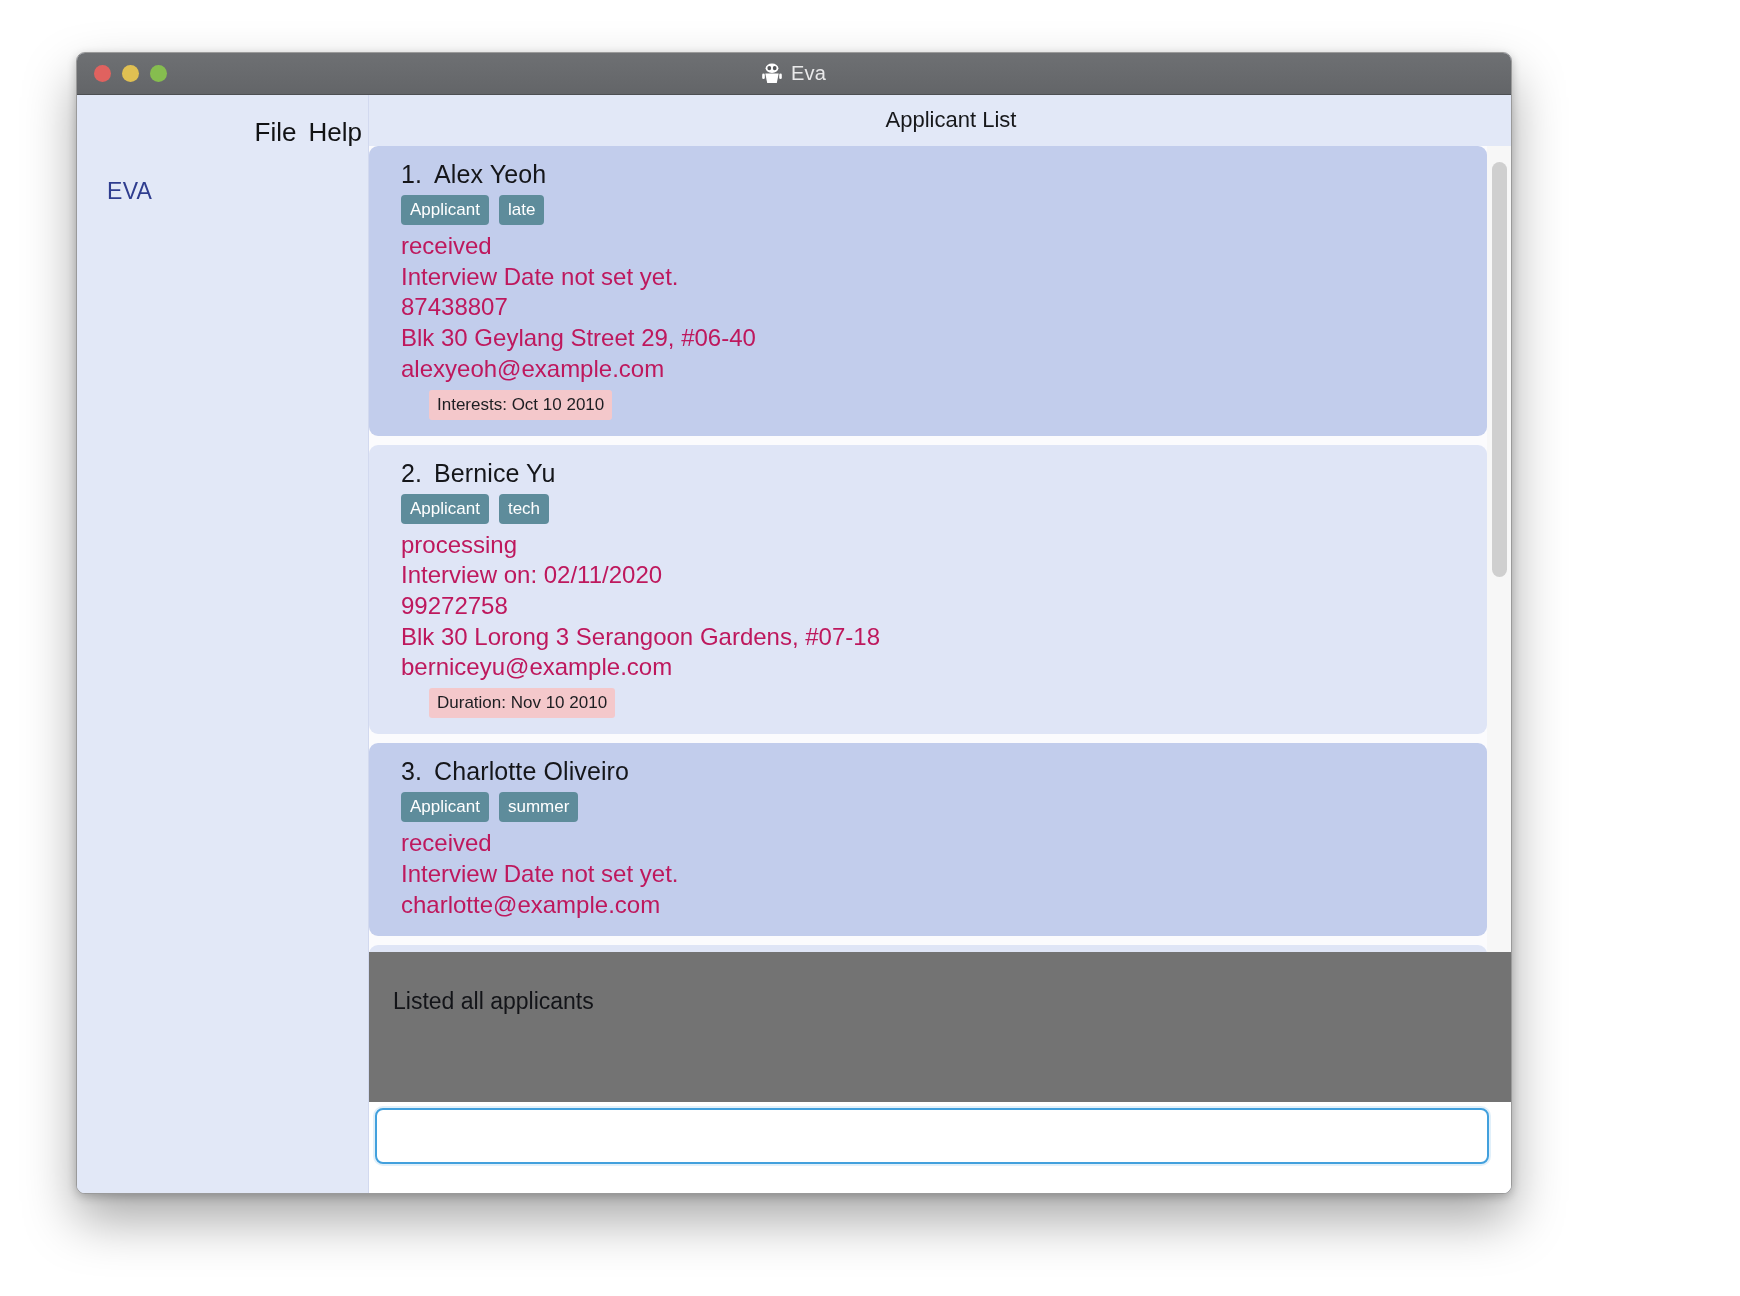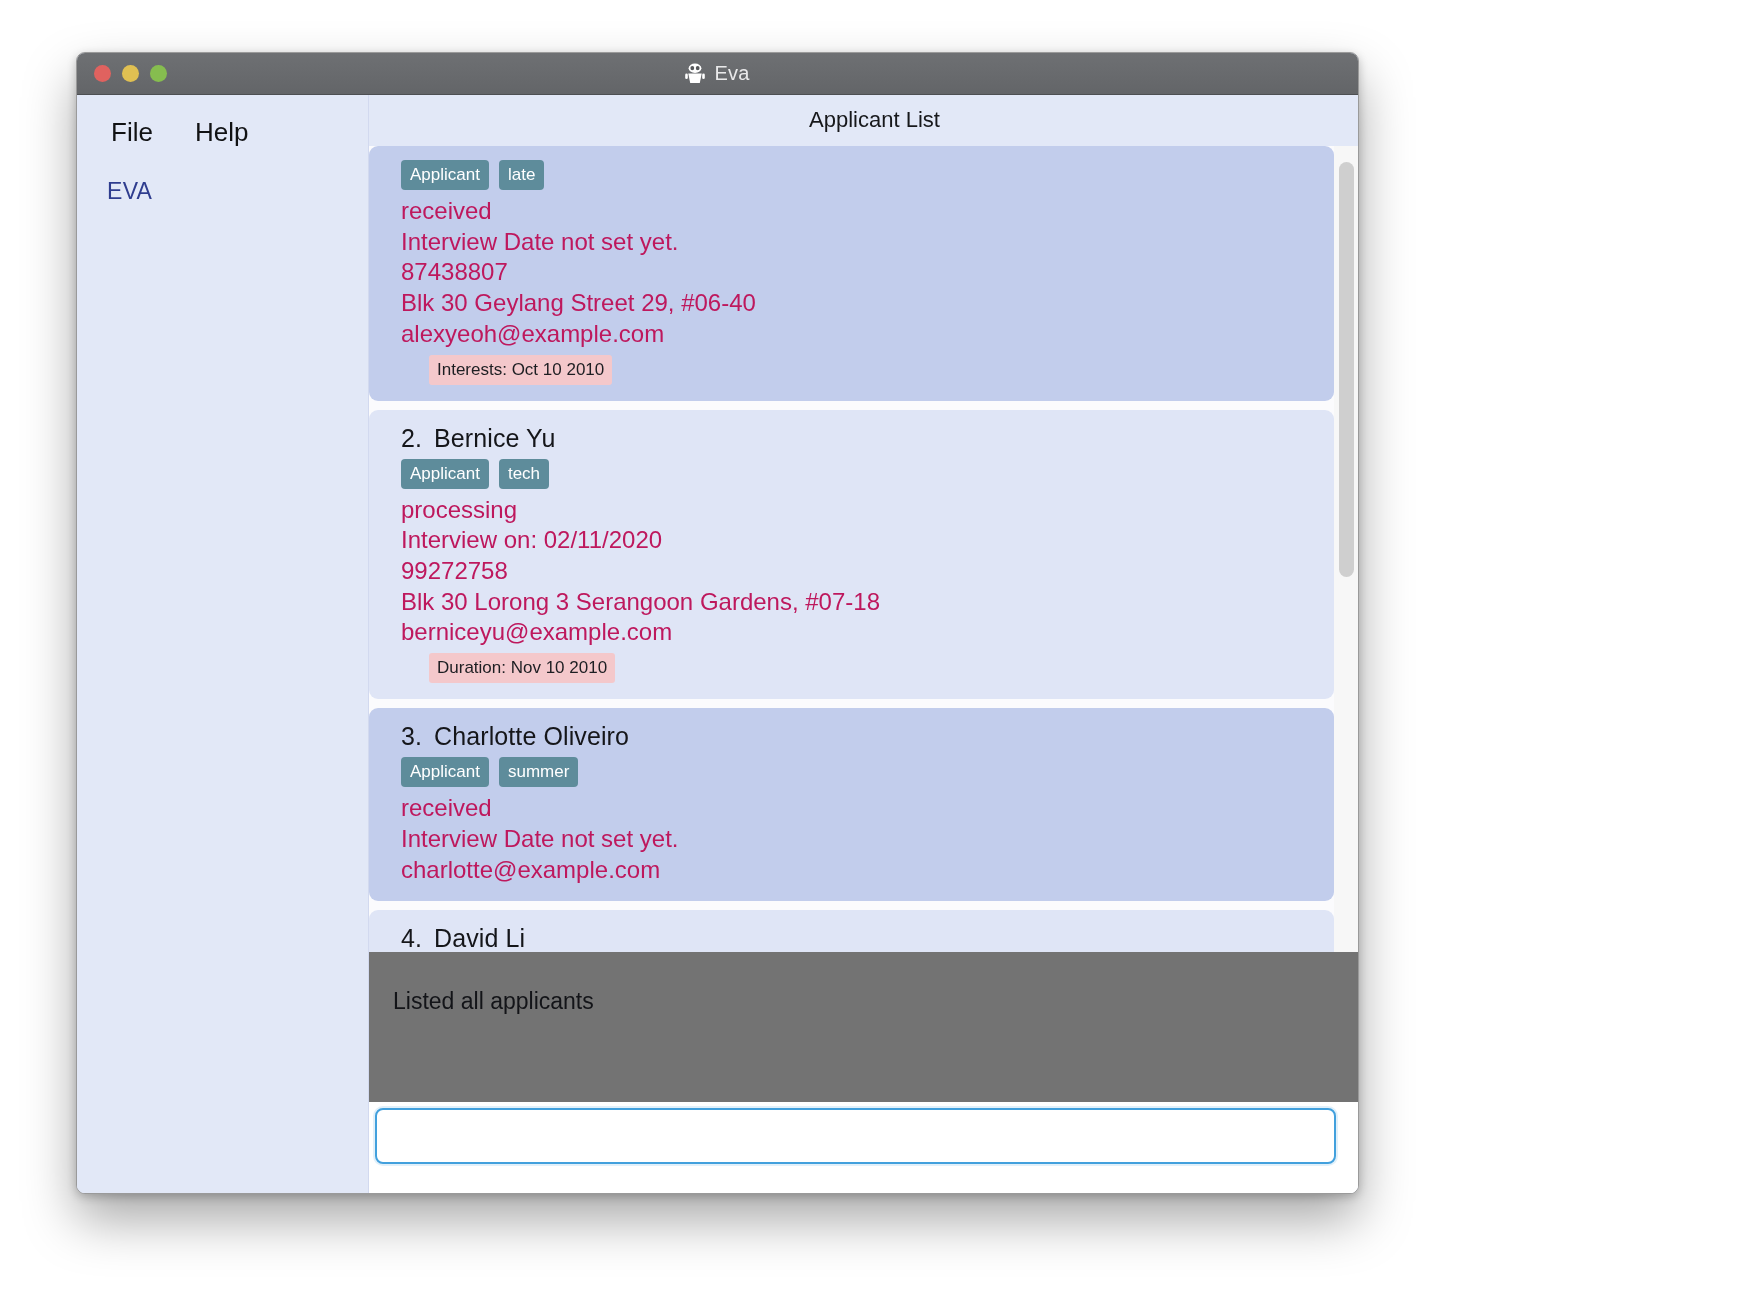--- a/index.html
+++ b/index.html
@@ -24,7 +24,7 @@
     position: absolute;
     left: 76px;
     top: 52px;
-    width: 1283px;
+    width: 1436px;
     height: 1142px;
     border-radius: 9px;
     background: #e2e8f7;

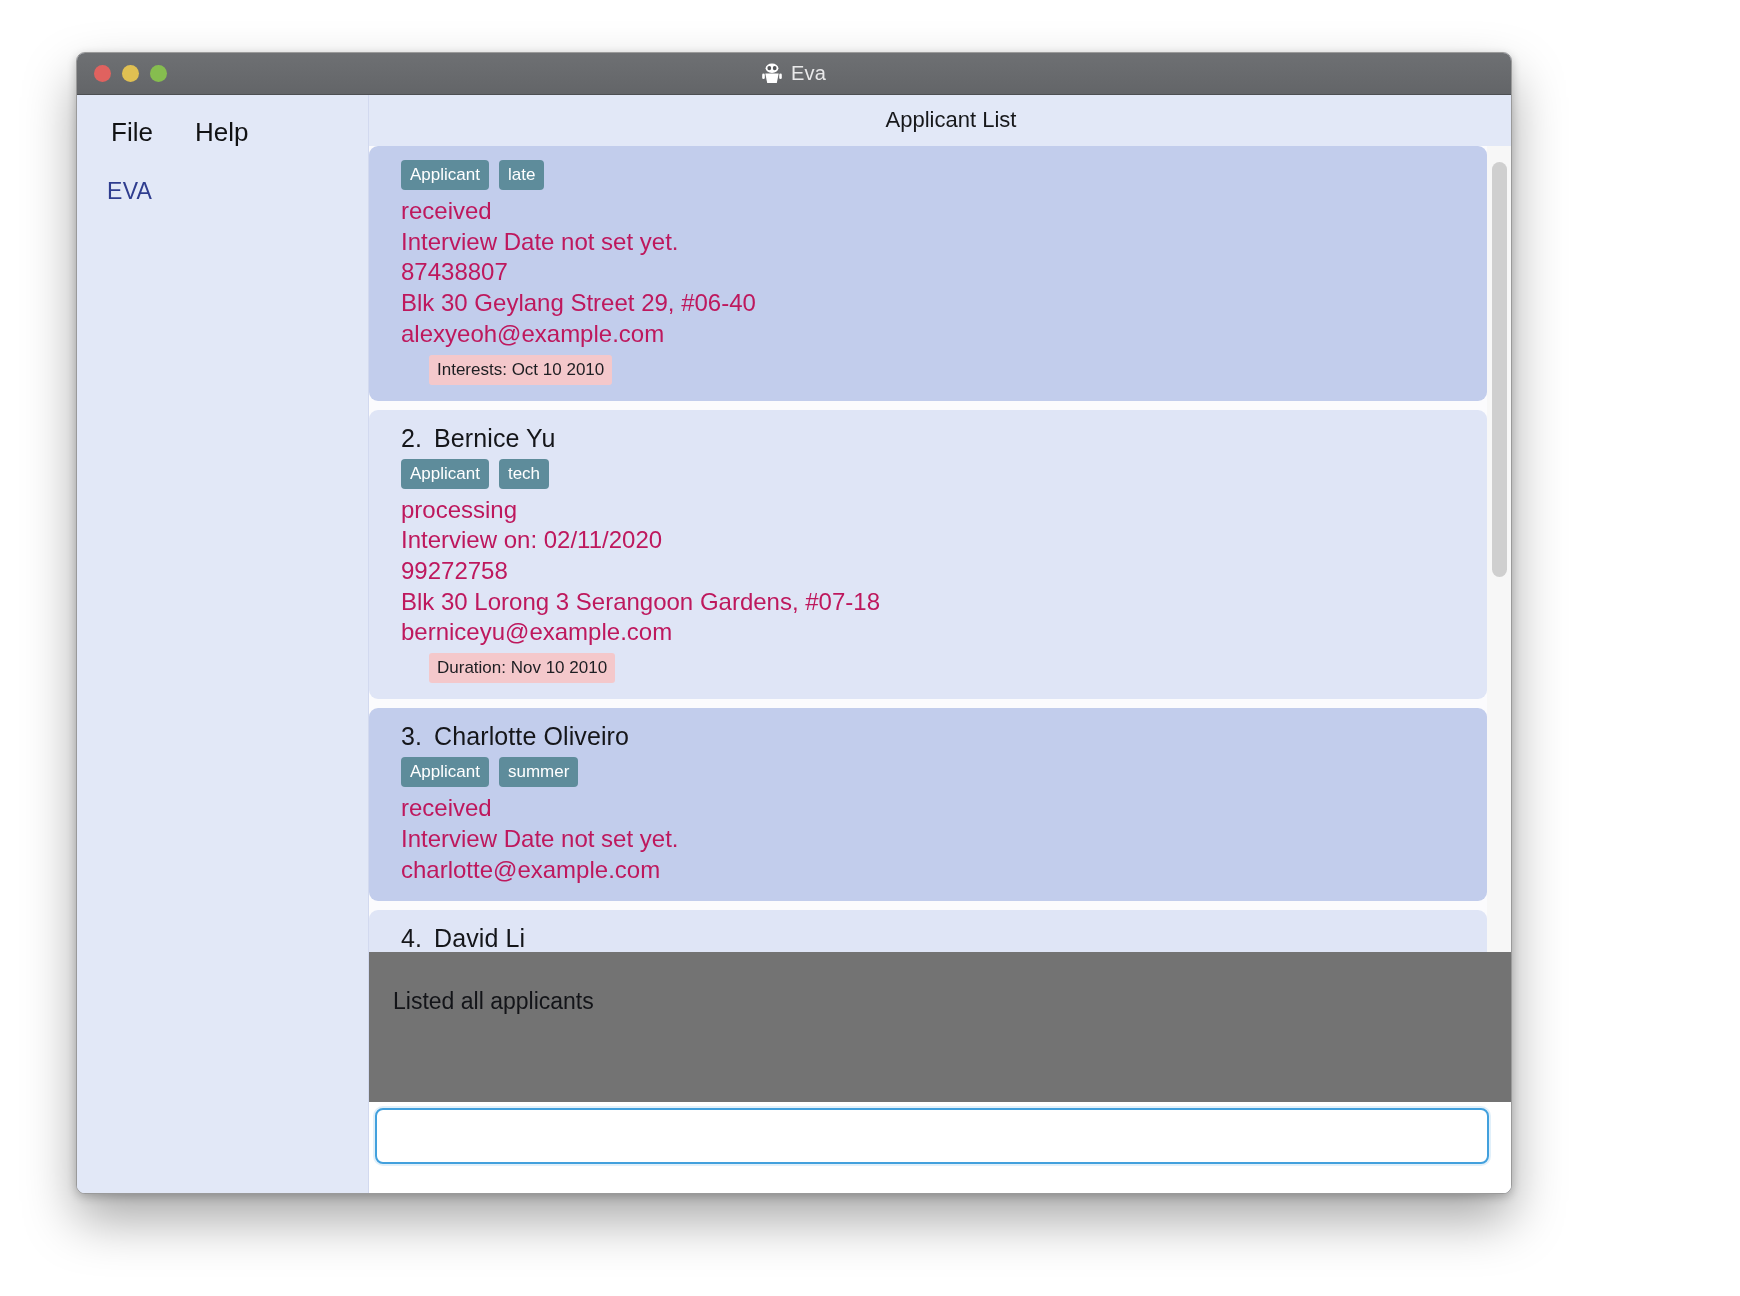--- a/index.html
+++ b/index.html
@@ -87,8 +87,8 @@
   }
   #menu-bar {
     display: flex;
-    gap: 30px;
     padding: 6px 0 0 28px;
+    justify-content: flex-end;
   }
   .menu-item {
     font-size: 26px;

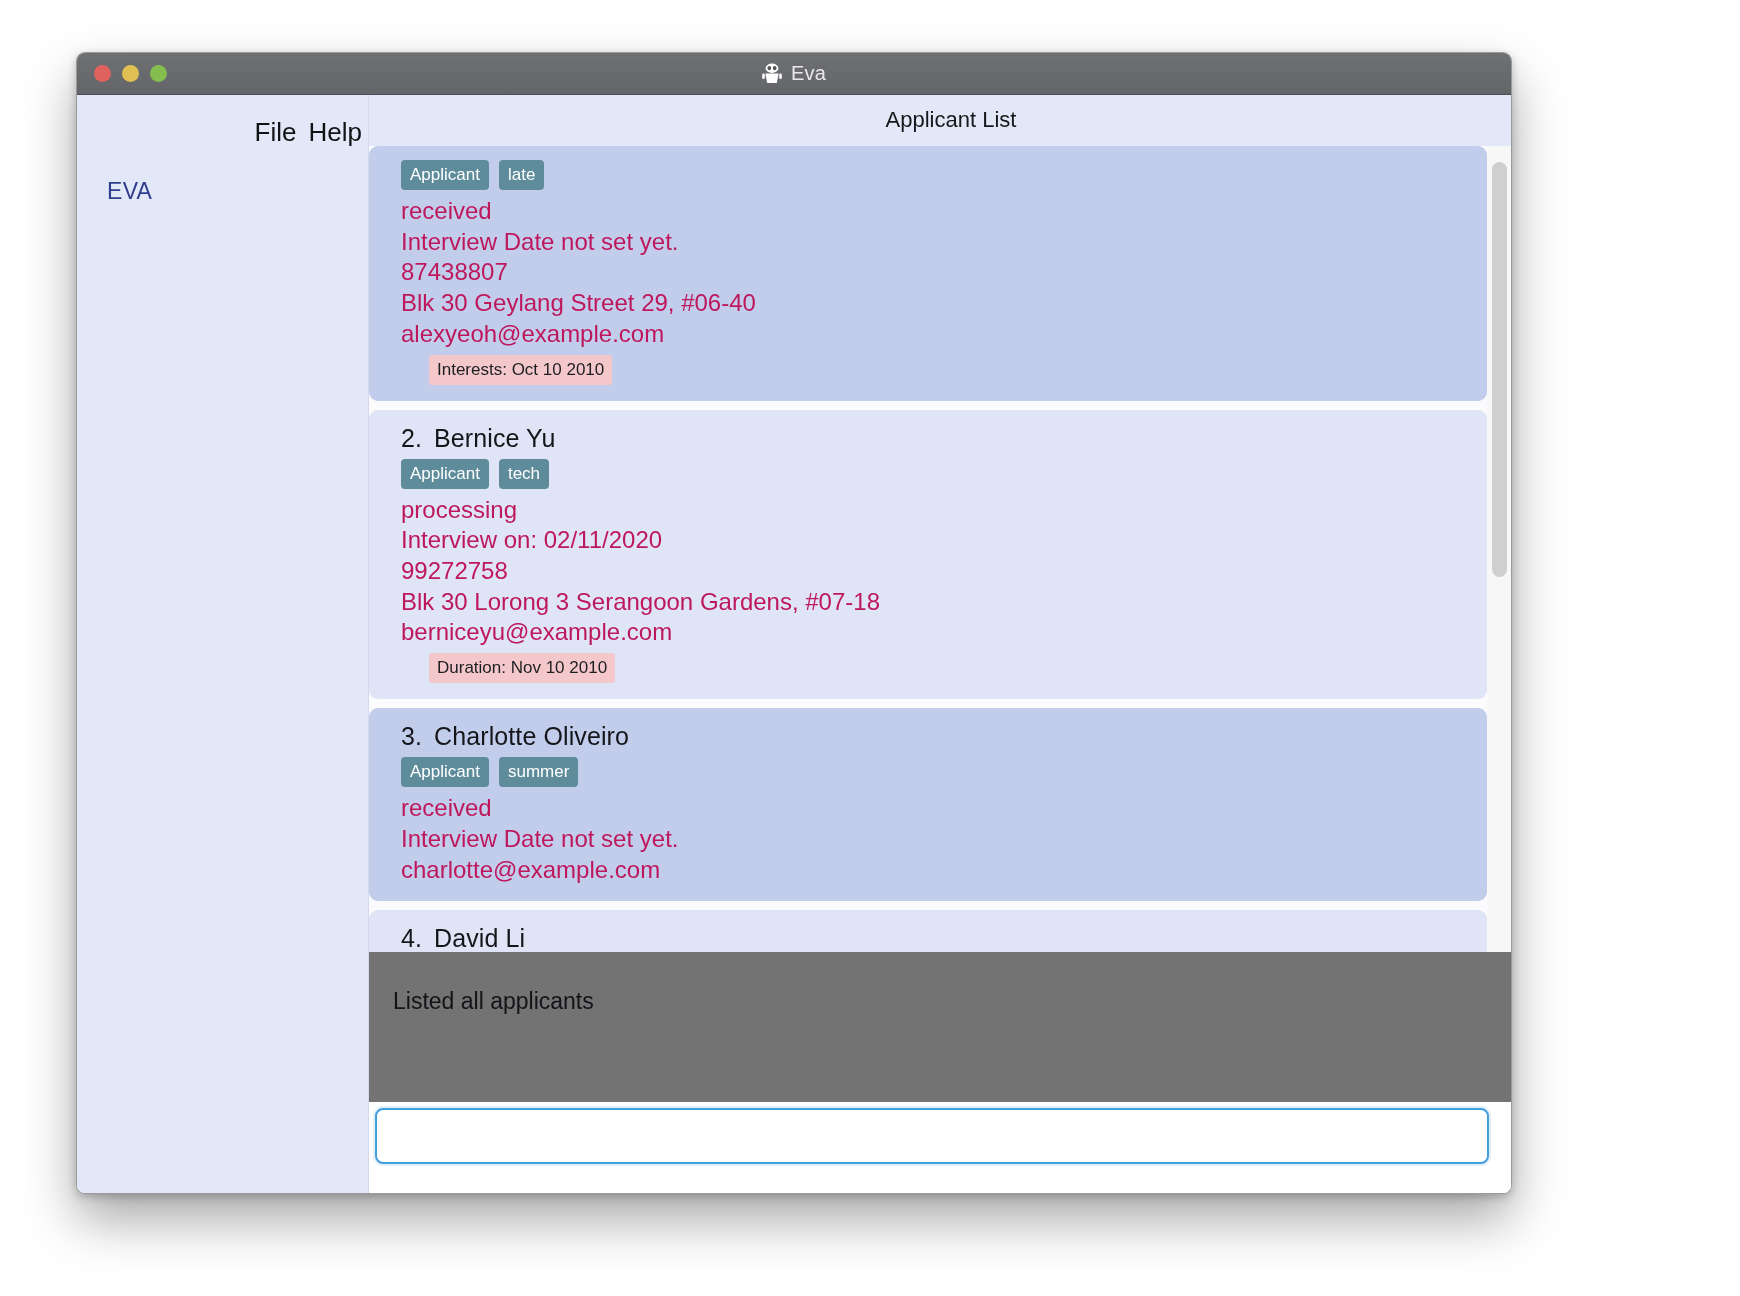--- a/index.html
+++ b/index.html
@@ -281,6 +281,7 @@
         <div id="list-region">
           <div id="list-scroll">
               <div class="applicant-card shade-dark">
+                <div class="card-title"><span class="card-index">1.</span><span>Alex Yeoh</span></div>
                 <div class="tag-row">
                   <span class="tag">Applicant</span>
                   <span class="tag">late</span>

